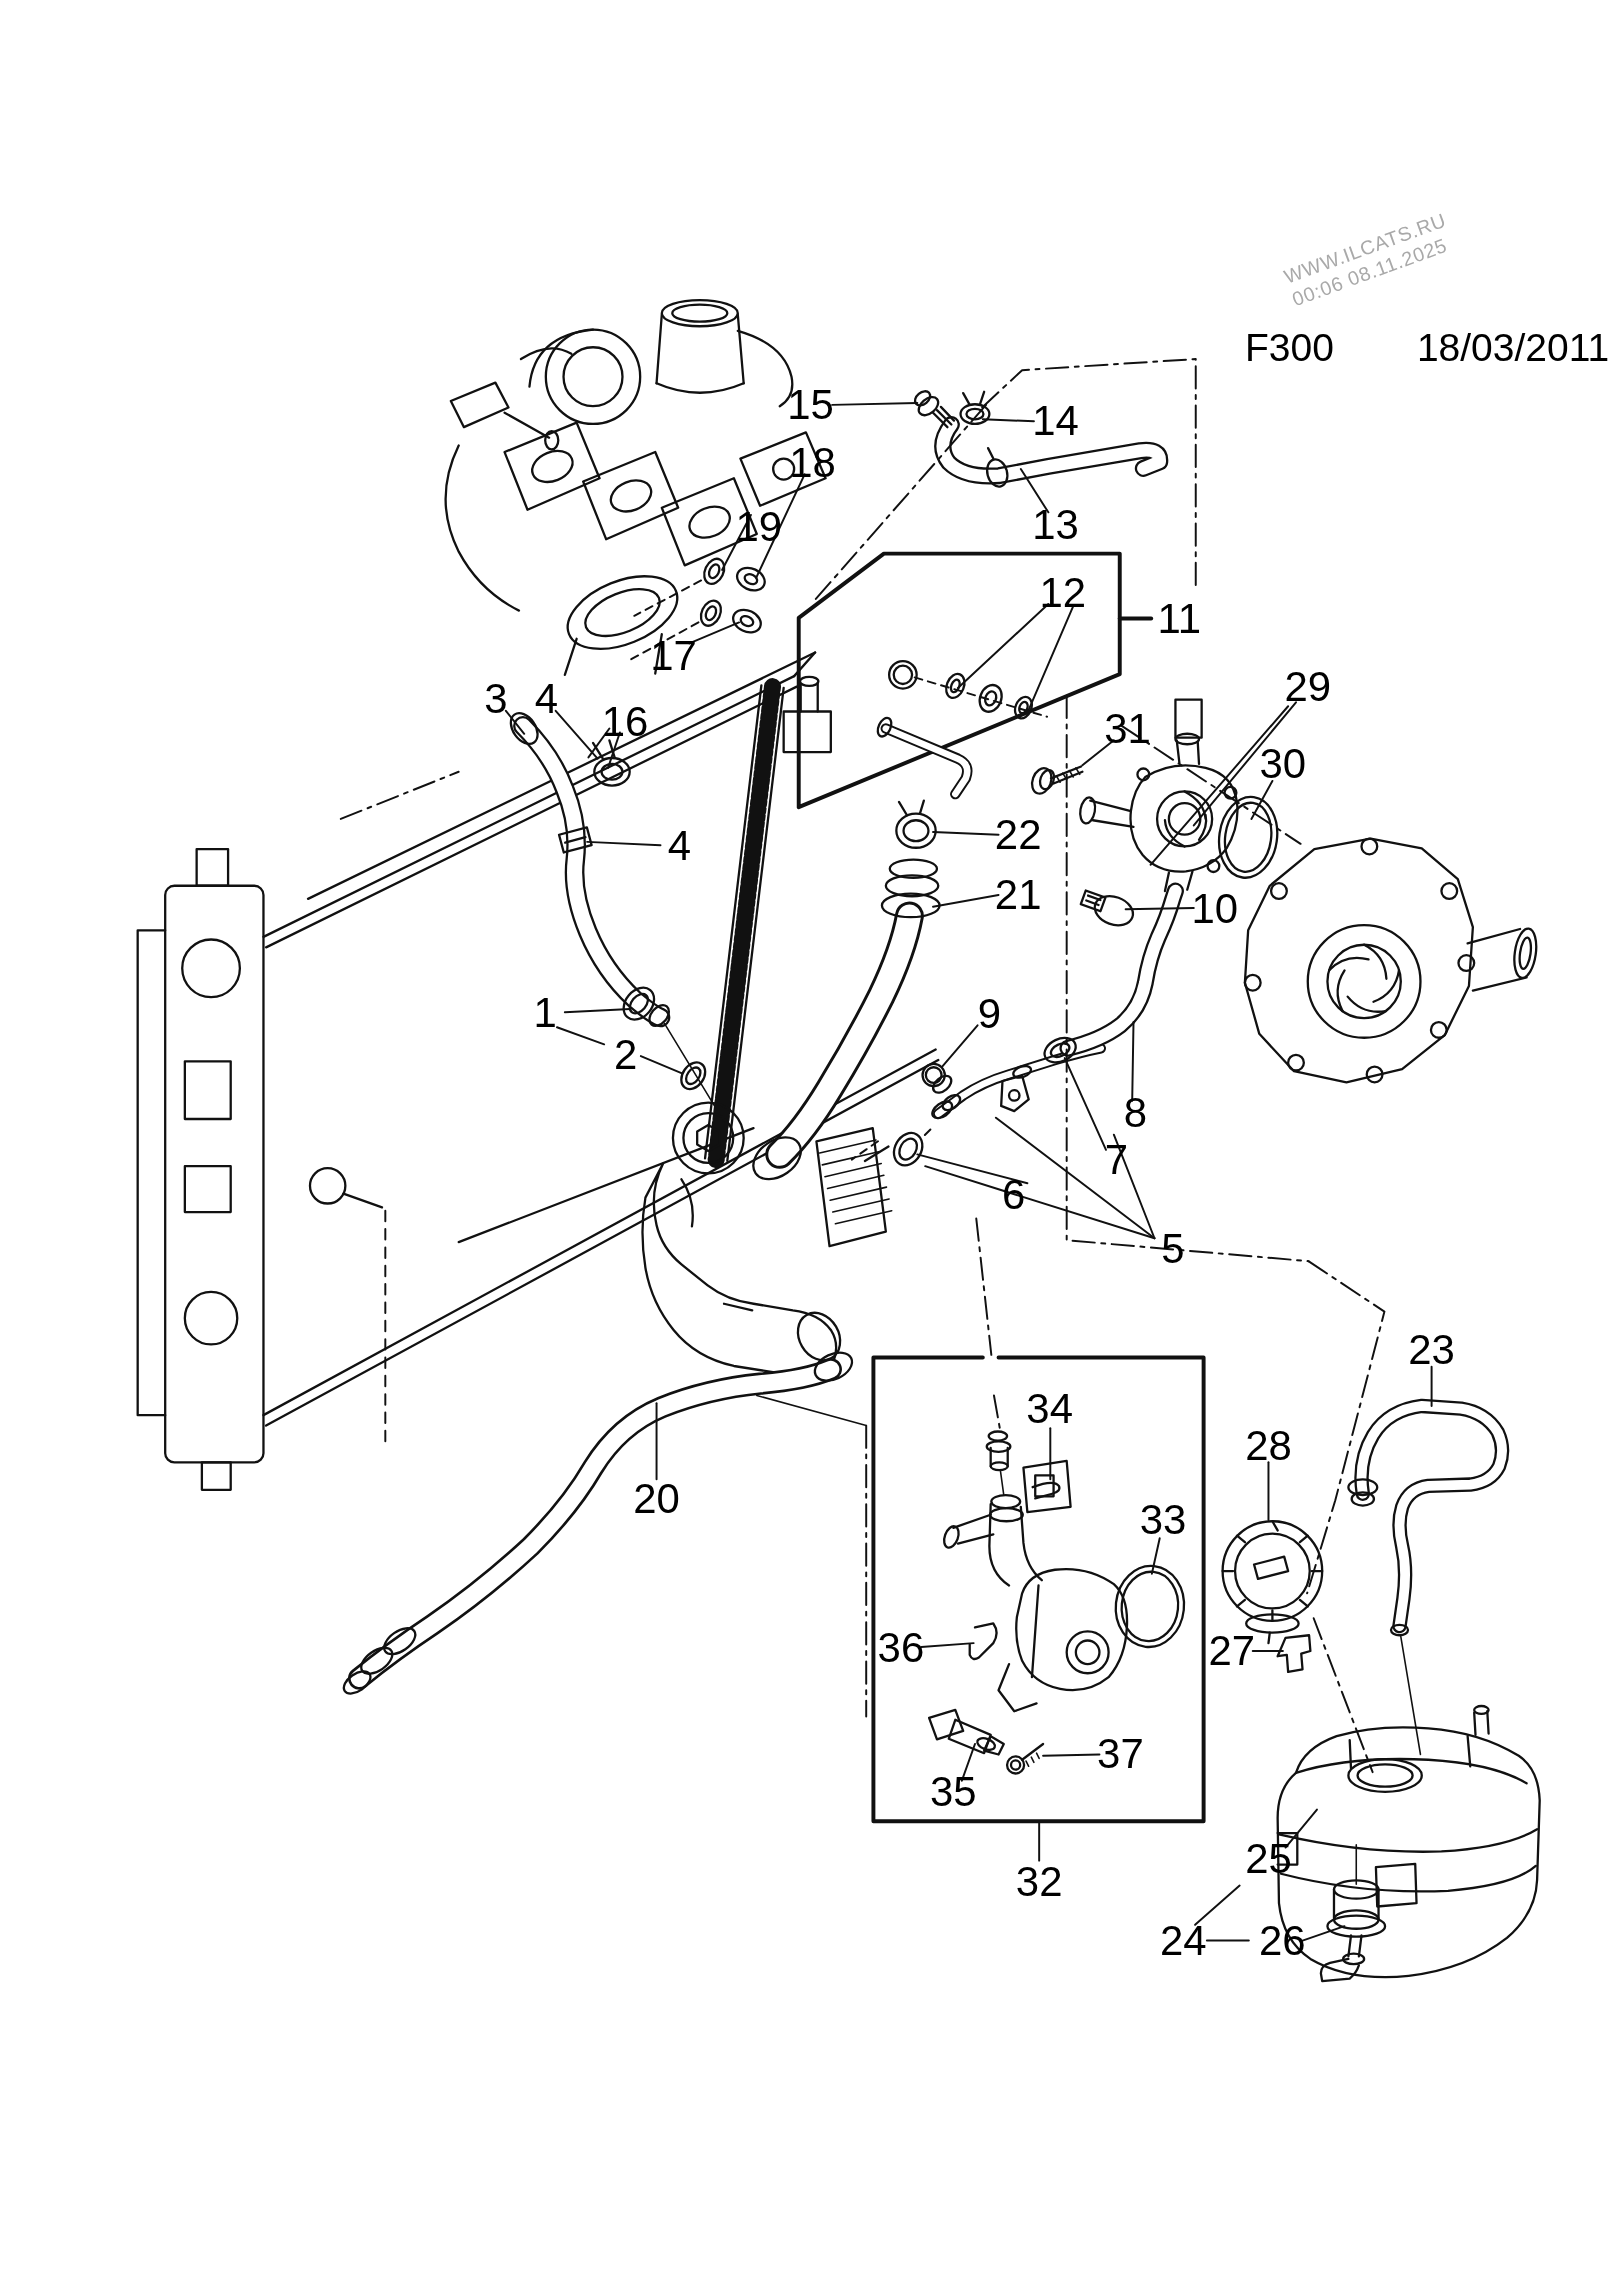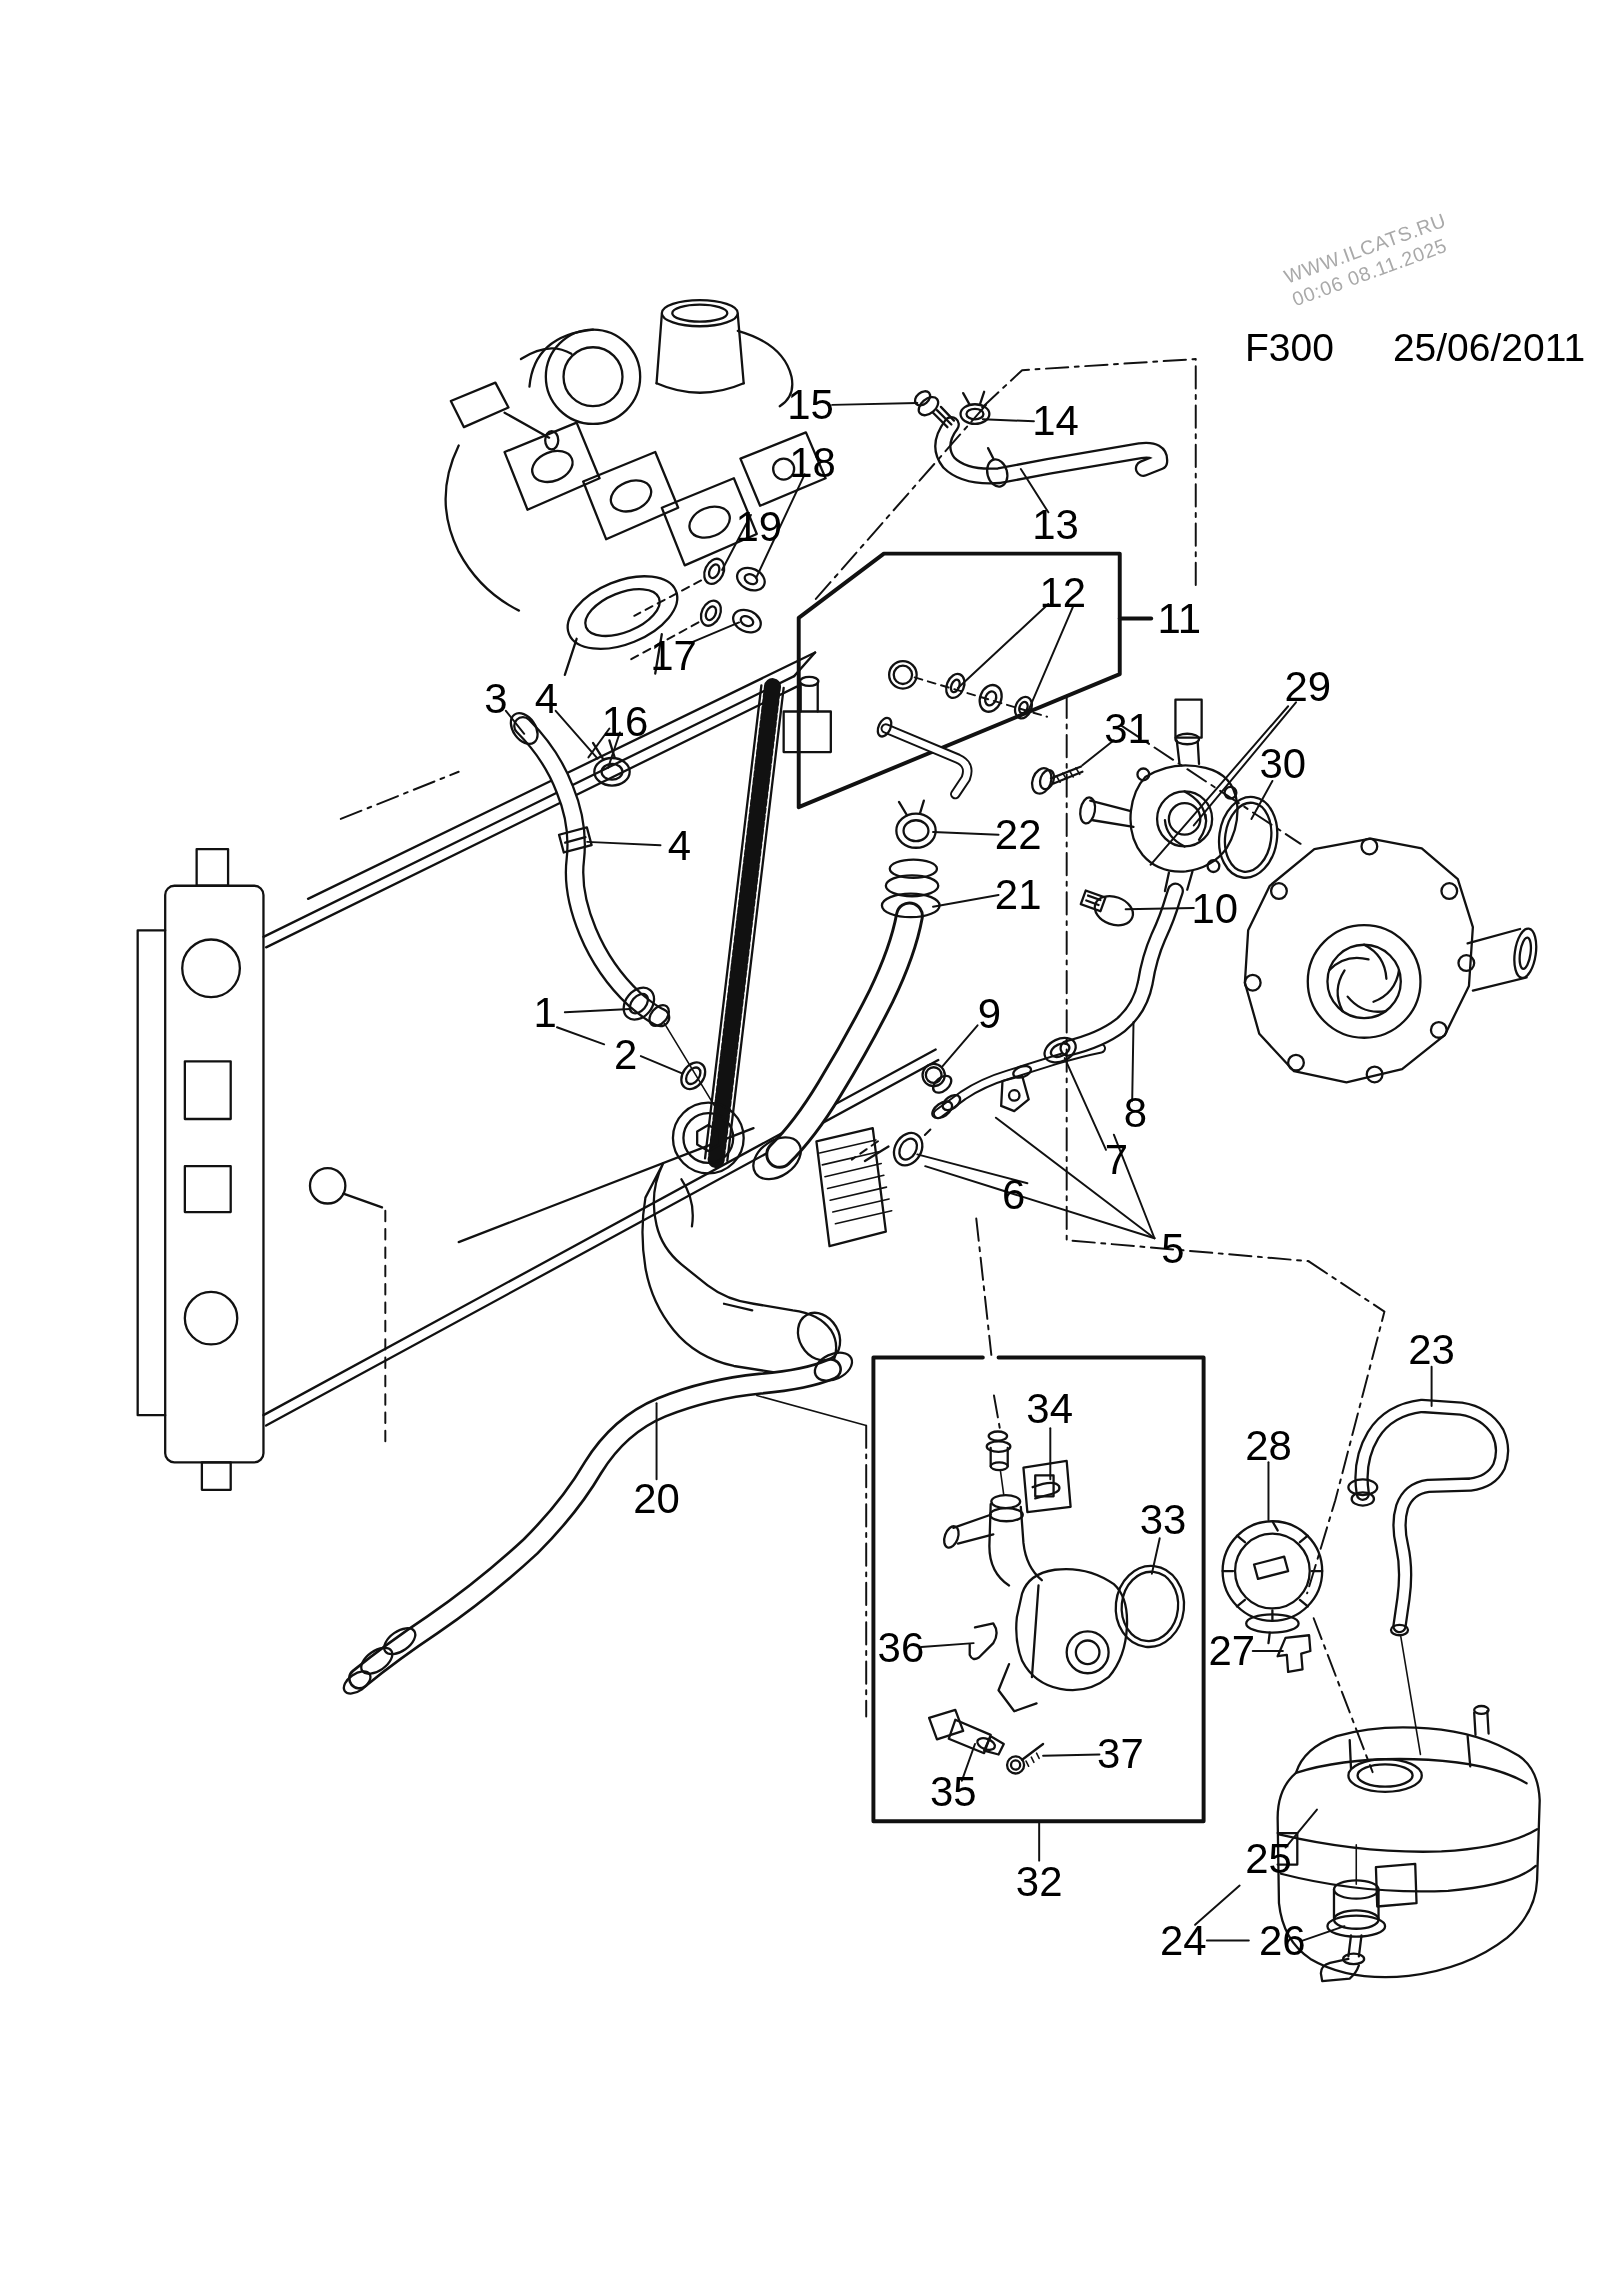--- a/index.html
+++ b/index.html
@@ -15,7 +15,7 @@
   .dax{stroke-dasharray:12 9;stroke-width:3;}
   .serr{stroke-dasharray:5 6;stroke-width:26;}
   .callout-text{font:400 64px "Liberation Sans",sans-serif;fill:#000;stroke:none;}
-  .hdr{position:absolute;top:326px;left:1245px;width:315px;display:flex;gap:59px;
+  .hdr{position:absolute;top:326px;left:1245px;width:315px;display:flex;gap:83px;
        font-size:39px;color:#000;}
   .wm{position:absolute;left:1281px;top:267px;color:#a9a9a9;font-size:19.7px;line-height:23.6px;
       transform:rotate(-20deg);transform-origin:left top;letter-spacing:0.7px;}

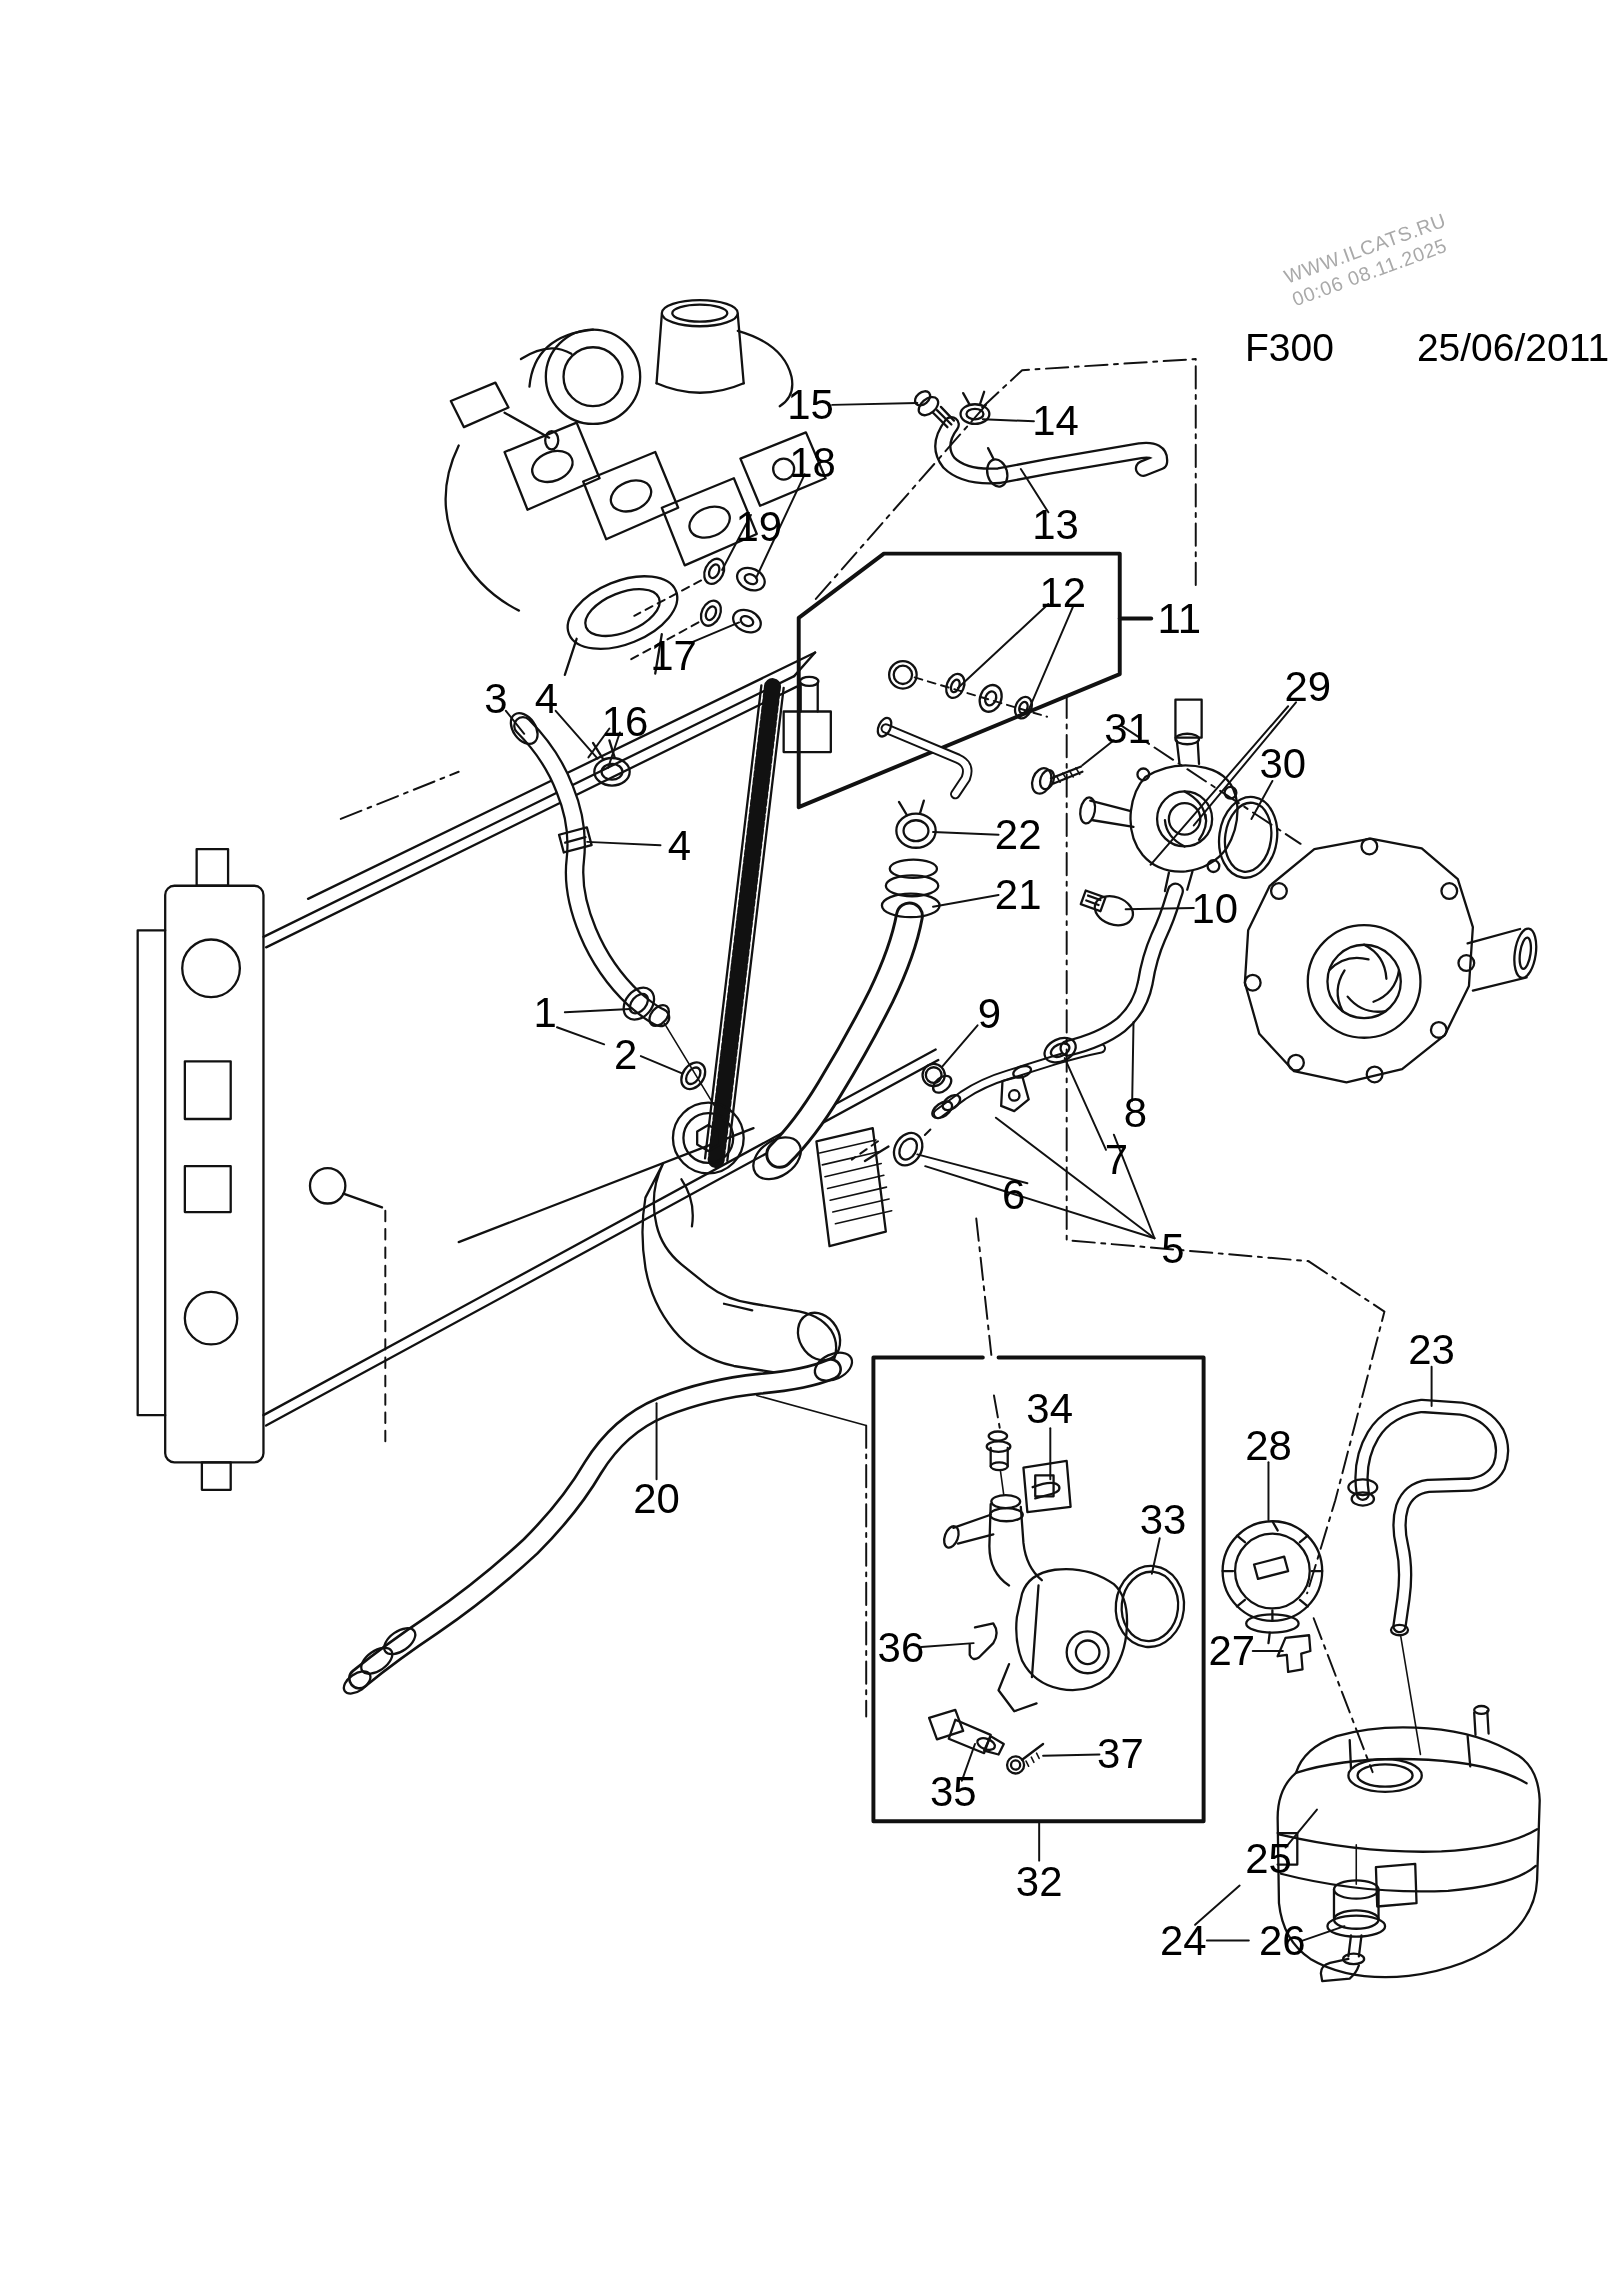--- a/index.html
+++ b/index.html
@@ -434,7 +434,7 @@
 
 <div class="hdr">
   <span>F300</span>
-  <span>25/06/2011</span>
+  <span>18/03/2011</span>
 </div>
 
 <div class="wm">

